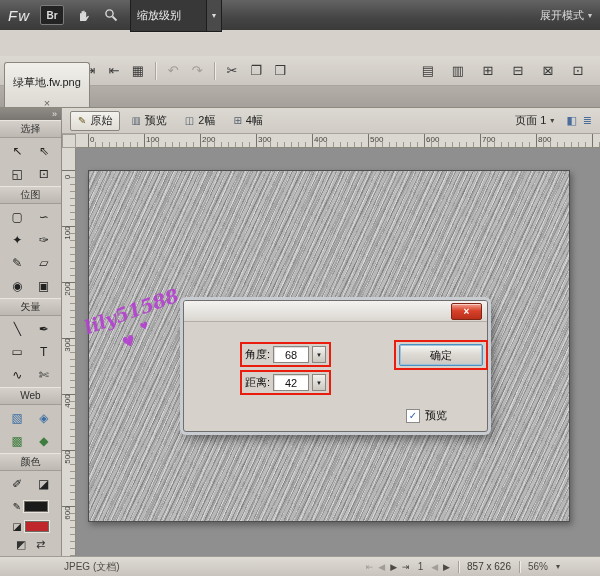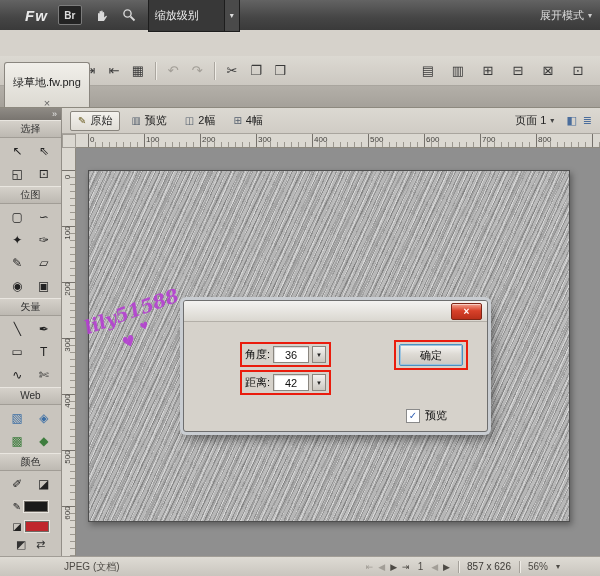--- a/index.html
+++ b/index.html
@@ -9,7 +9,7 @@
   
   .titlebar{position:absolute;left:0;top:0;width:600px;height:30px;
     background:linear-gradient(#636363,#454545 60%,#3a3a3a);display:flex;align-items:center;gap:10px;padding:0 8px;box-sizing:border-box;}
-  .fw-logo{color:#e9e9e9;font-weight:bold;font-size:15px;letter-spacing:1px;font-style:italic;margin-left:17px;}
+  .fw-logo{color:#e9e9e9;font-weight:normal;font-size:15px;letter-spacing:1px;font-style:italic;}
   .br-btn{width:22px;height:18px;background:#232323;border:1px solid #7c7c7c;border-radius:2px;color:#ddd;
     font-size:10px;font-weight:bold;display:flex;align-items:center;justify-content:center;}
   .tb-icon{width:18px;height:18px;display:flex;align-items:center;justify-content:center;}

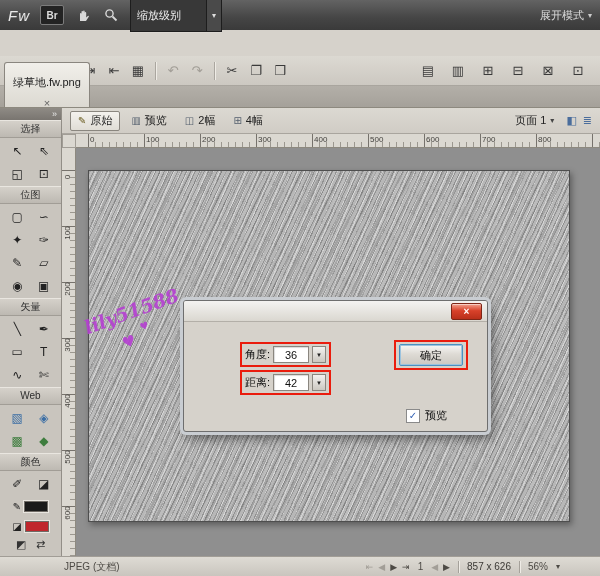--- a/index.html
+++ b/index.html
@@ -322,7 +322,7 @@
     <div class="dlg-body">
       <div class="red-box" style="left:56px;top:20px">
         <span class="fld-label">角度:</span>
-        <span class="fld-input">36</span>
+        <span class="fld-input">68</span>
         <span class="fld-spin">
           <span>▼</span>
         </span>

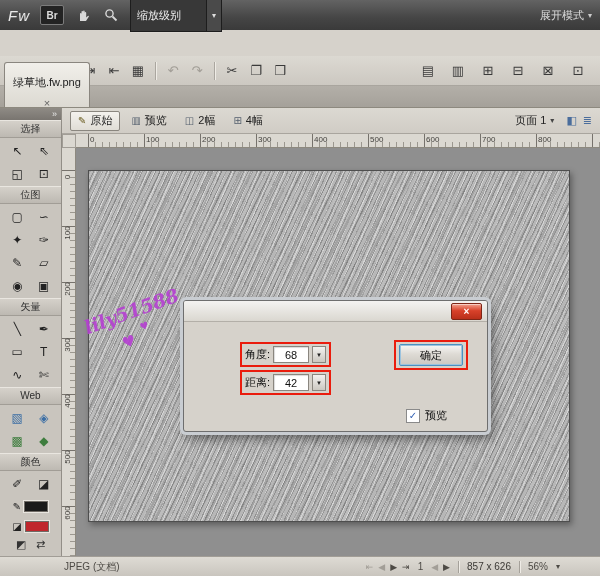--- a/index.html
+++ b/index.html
@@ -111,7 +111,7 @@
     font-size:11px;color:#111;display:flex;align-items:center;justify-content:center;box-sizing:border-box;}
   .fld-spin{width:14px;height:17px;background:linear-gradient(#f2f1ef,#ccc8c1);border:1px solid #8a867f;
     display:flex;align-items:center;justify-content:center;font-size:6px;color:#222;box-sizing:border-box;}
-  .dlg-btn{width:64px;height:22px;background:linear-gradient(#f8f7f5,#dedbd5 45%,#ccc8c1);border:1px solid #8f8b84;
+  .dlg-btn{width:84px;height:22px;background:linear-gradient(#f8f7f5,#dedbd5 45%,#ccc8c1);border:1px solid #8f8b84;
     border-radius:2px;font-size:11px;color:#111;font-family:inherit;}
   .dlg-btn.focused{border-color:#4d90c0;box-shadow:inset 0 0 0 1px #9cc3de;}
   .btn-abs{position:absolute;}

